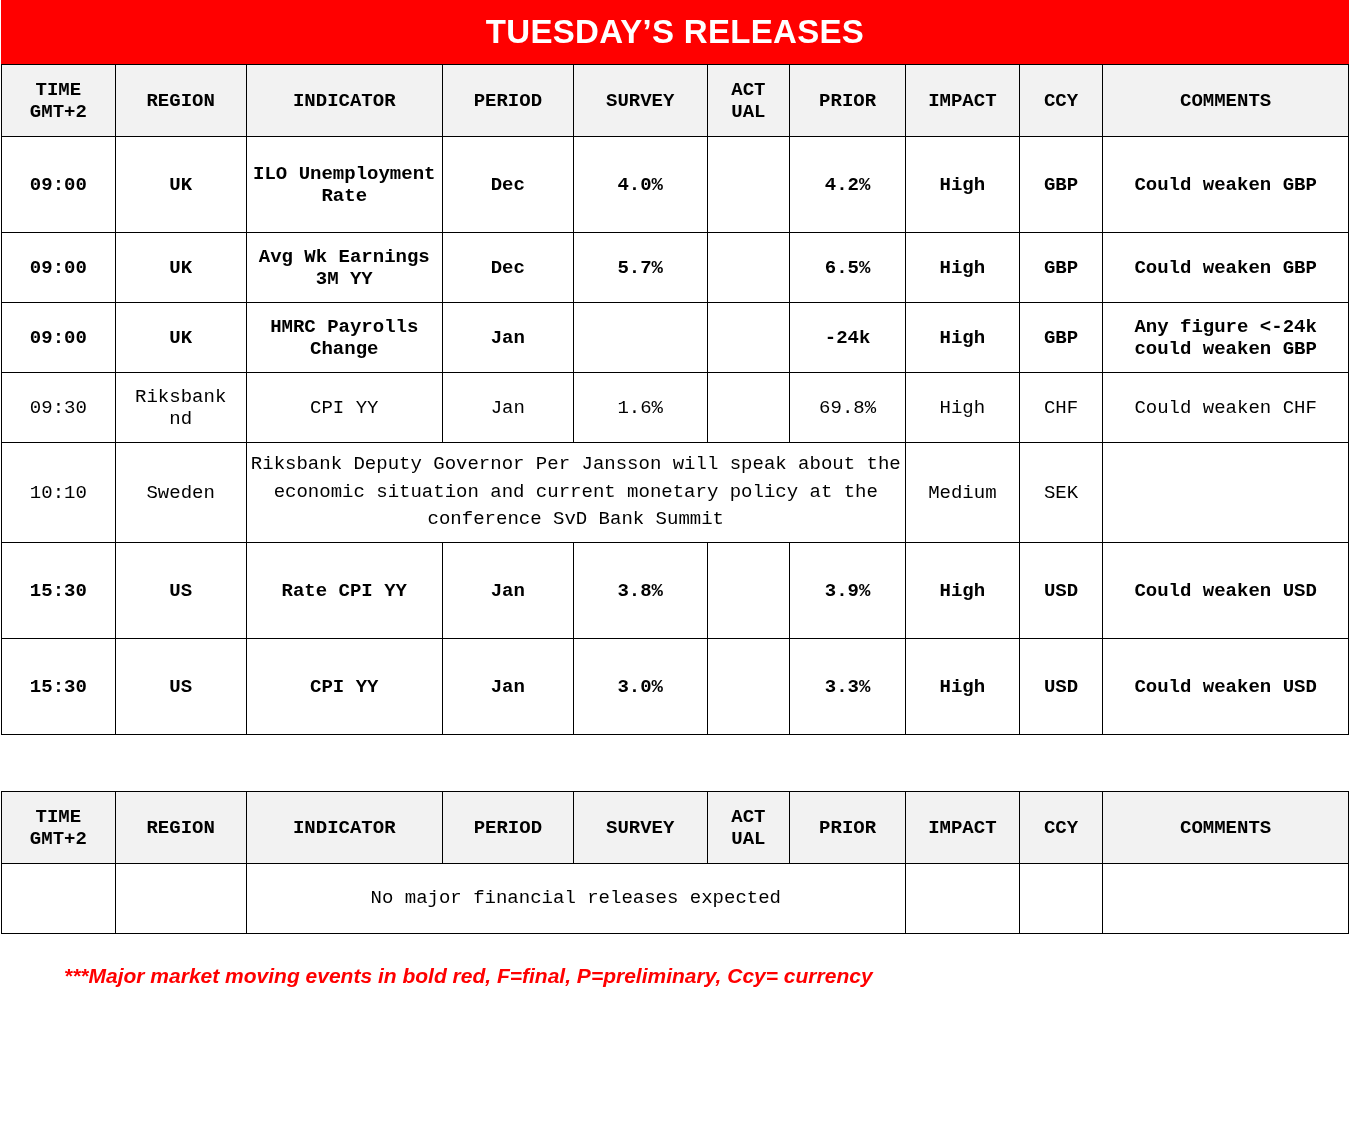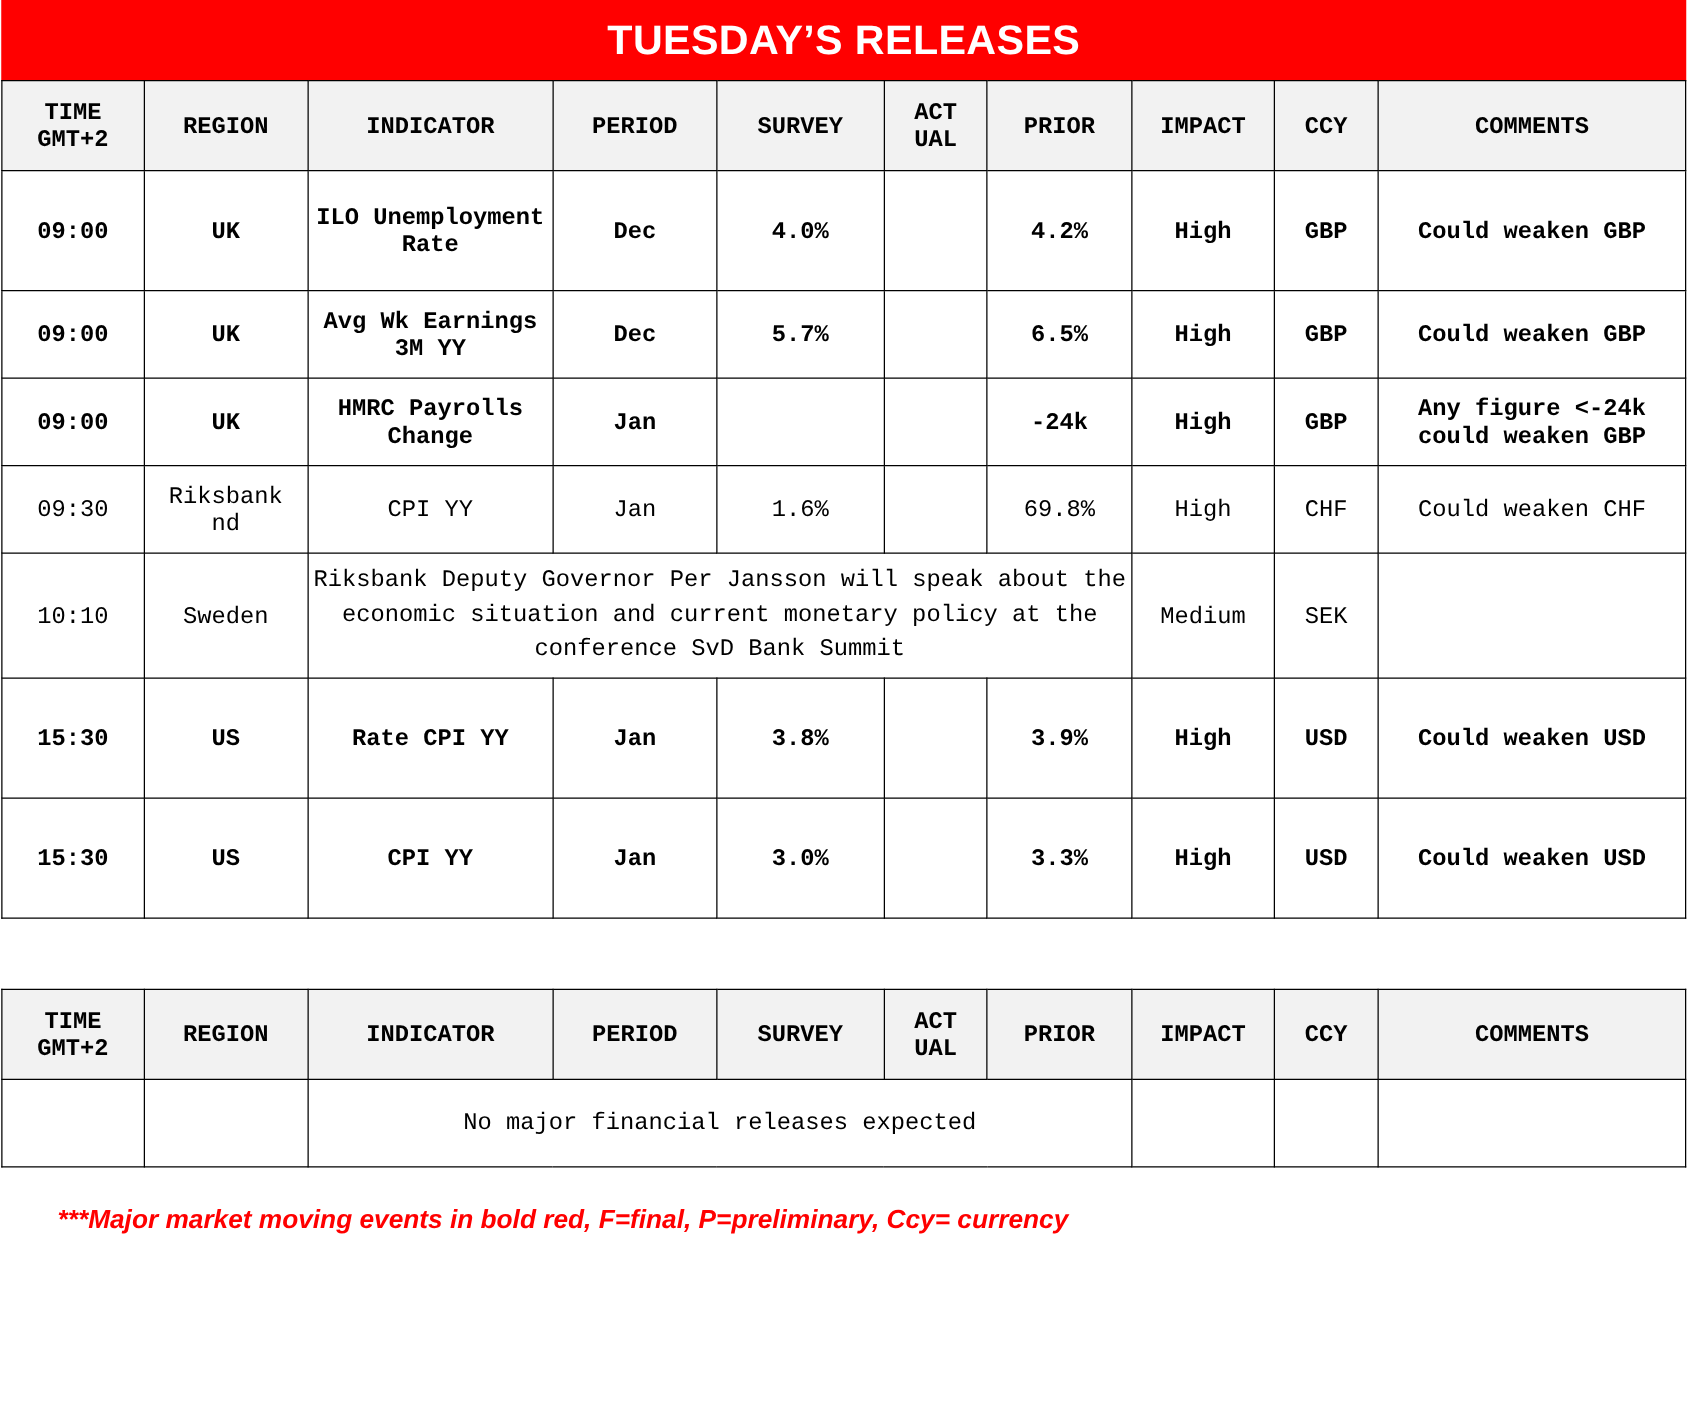--- a/index.html
+++ b/index.html
@@ -86,7 +86,7 @@
   
   .footnote {
     margin-top: 30px;
-    padding-left: 46px;
+    padding-left: 64px;
     color: #FF0000;
     font-weight: bold;
     font-style: italic;

